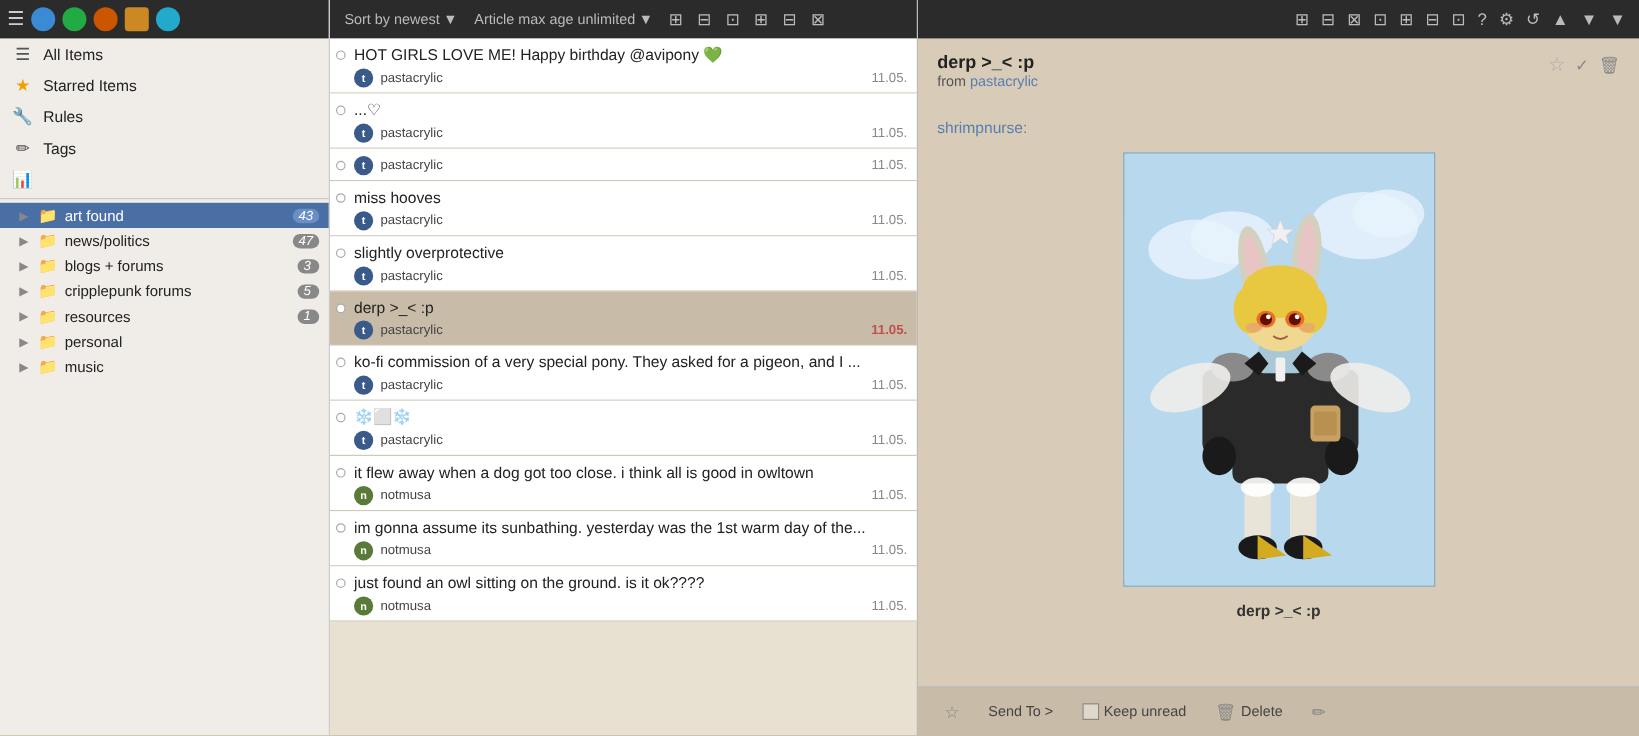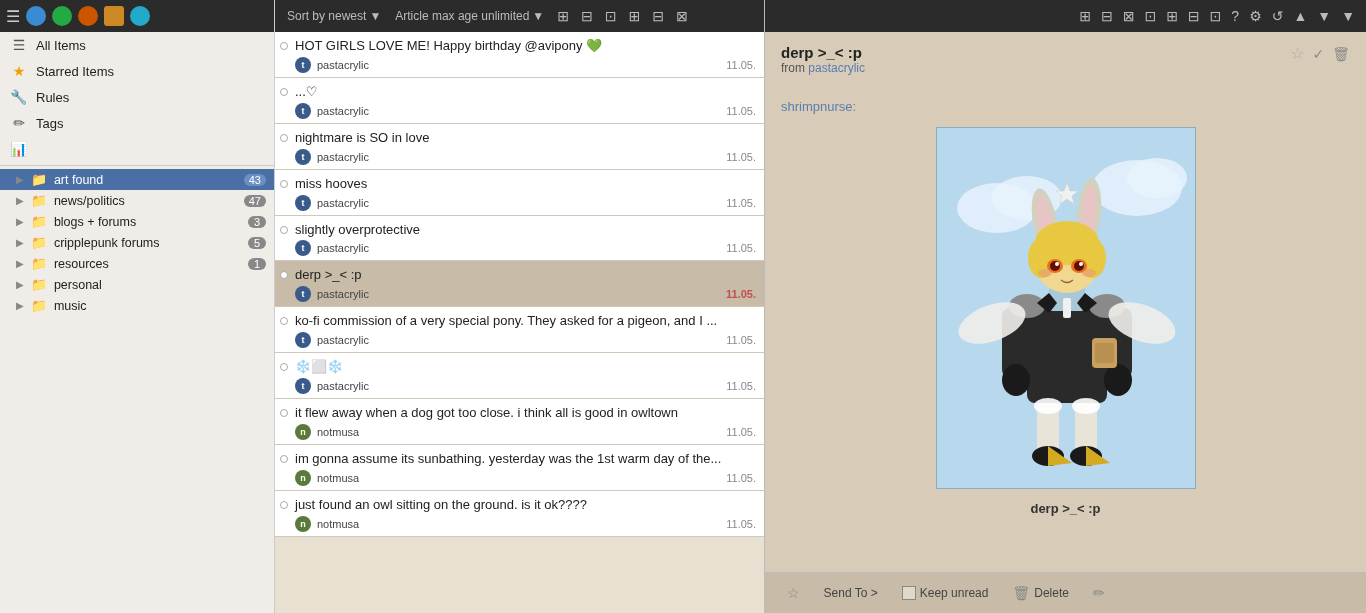--- a/index.html
+++ b/index.html
@@ -380,7 +380,6 @@
 
     <div class="article-row">
       <div class="art-radio"></div>
-      <div class="art-title">nightmare is SO in love</div>
       <div class="art-meta">
         <span class="art-avatar">t</span>
         <span class="art-author">pastacrylic</span>

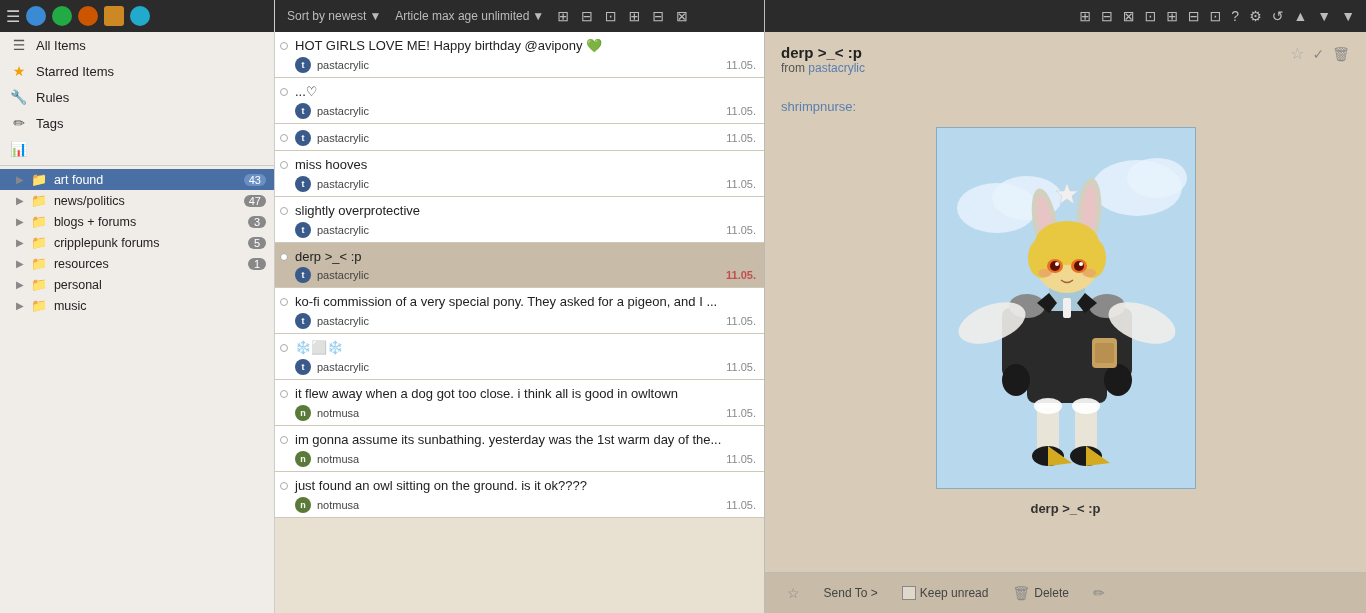--- a/index.html
+++ b/index.html
@@ -63,7 +63,8 @@
       border-radius: 8px;
       padding: 0 5px;
       min-width: 18px;
-      text-align: center;
+      text-align: left;
+      font-style: italic;
     }
     .feed-item.active .feed-count { background: #6a8fc5; }
     .feed-expand { font-size: 10px; color: #888; margin-right: 2px; }

